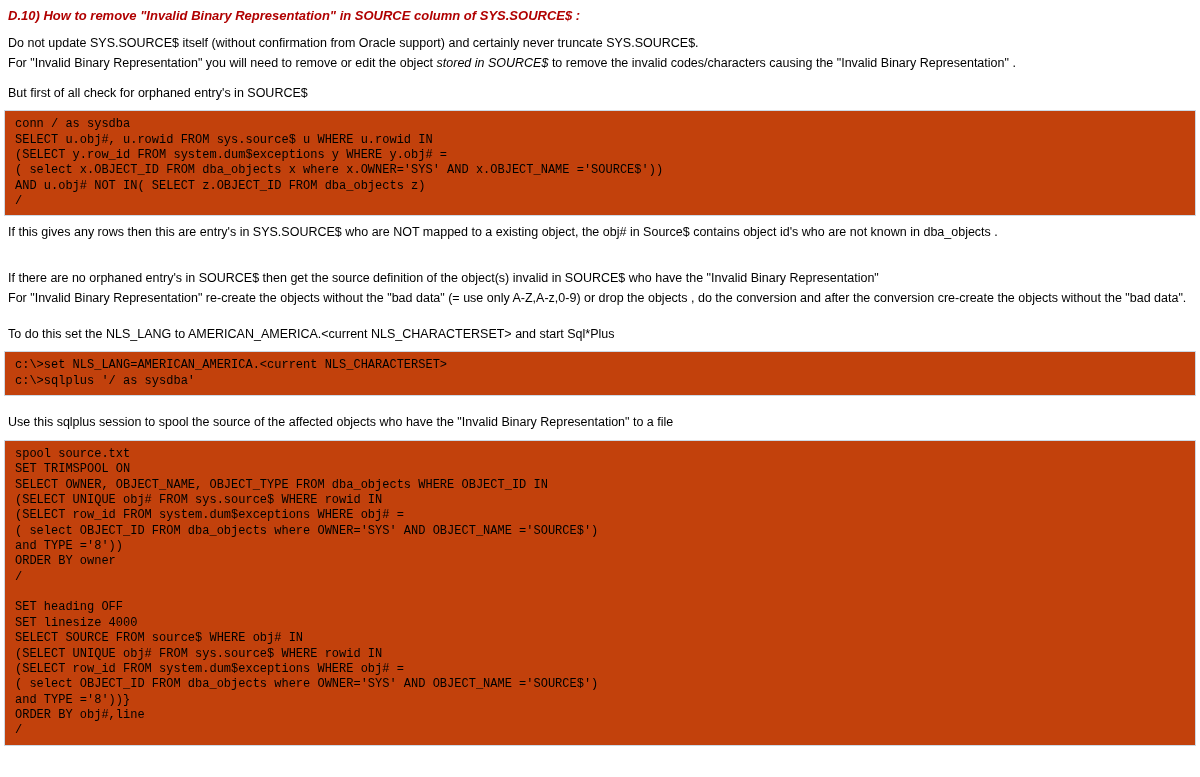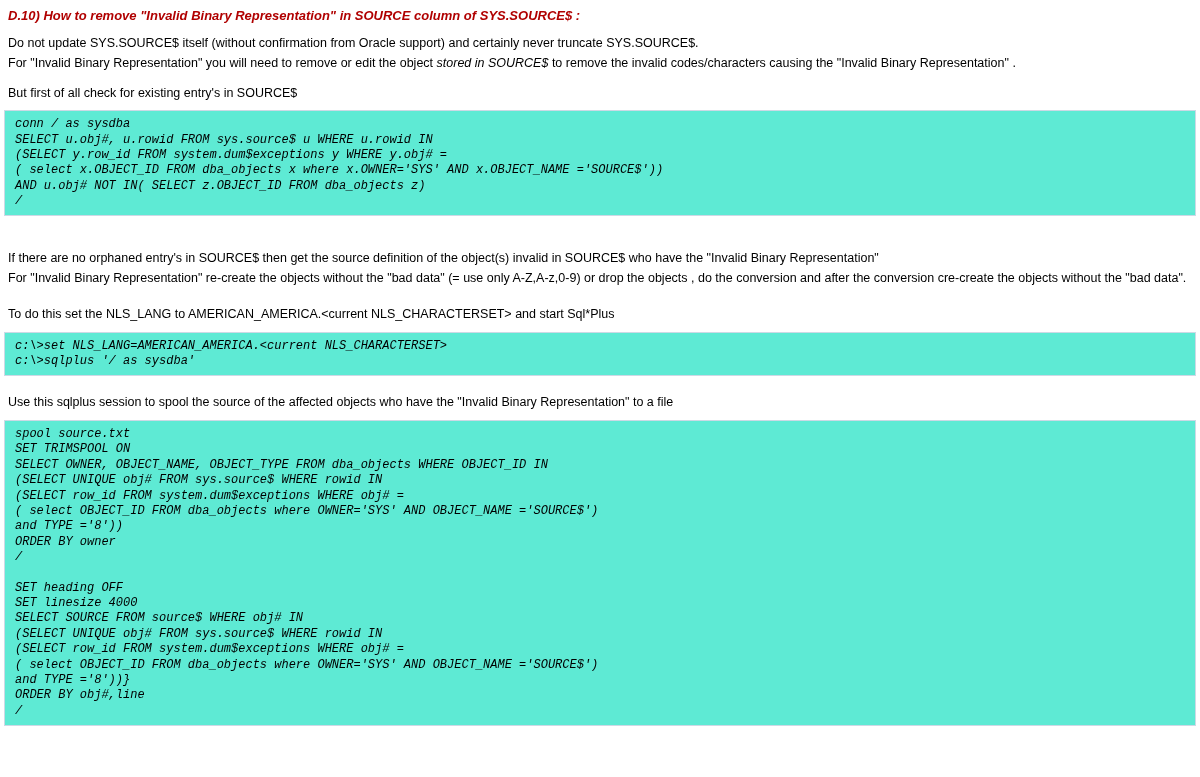--- a/index.html
+++ b/index.html
@@ -63,7 +63,7 @@
 
   <div class="gap-sm"></div>
 
-  <p class="para">But first of all check for existing entry's in SOURCE$</p>
+  <p class="para">But first of all check for orphaned entry's in SOURCE$</p>
 
   <pre class="code-block">conn / as sysdba
 SELECT u.obj#, u.rowid FROM sys.source$ u WHERE u.rowid IN

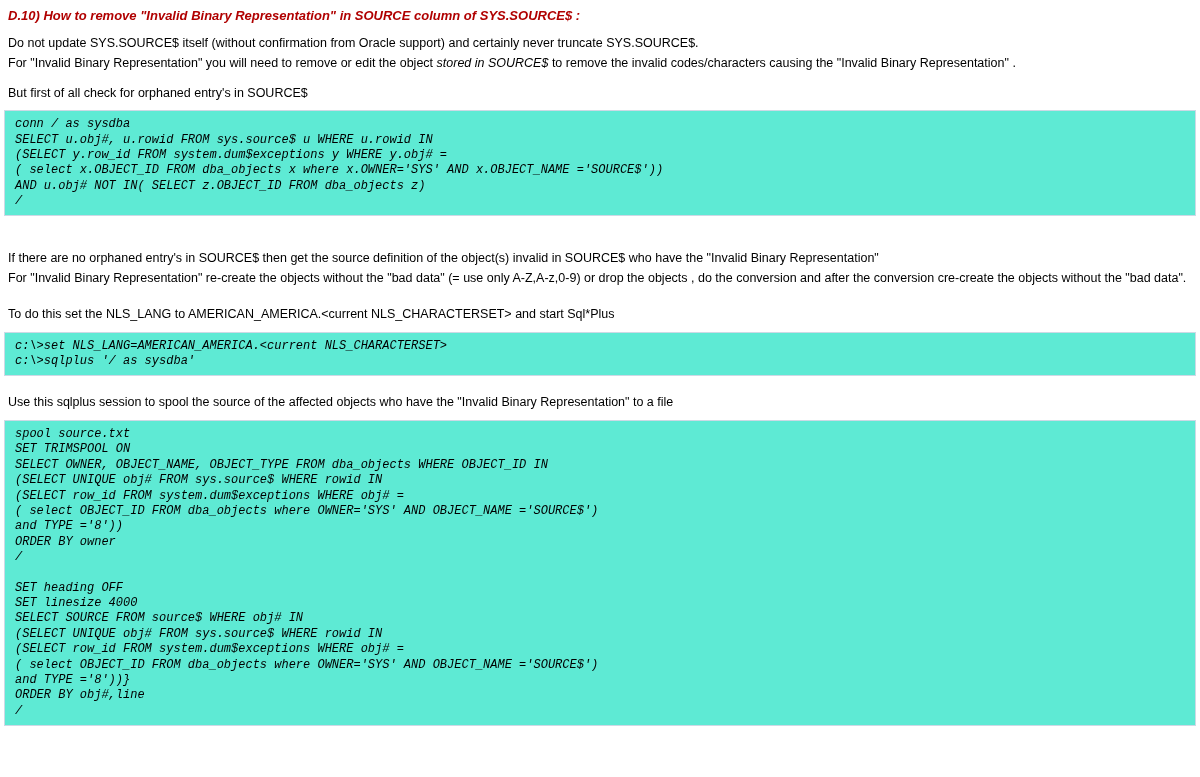--- a/index.html
+++ b/index.html
@@ -37,7 +37,7 @@
   .b { font-weight: normal; }
   .i { font-style: italic; }
   .code-block {
-    background: #5eead4;
+    background: #c2410c;
     border: 1px solid #cdd9e5;
     font-family: "Liberation Mono", monospace;
     font-size: 12px;
@@ -47,7 +47,6 @@
     margin: 8px 0 8px 0;
     white-space: pre;
     overflow: hidden;
-    font-style: italic;
   }
 </style>
 </head>

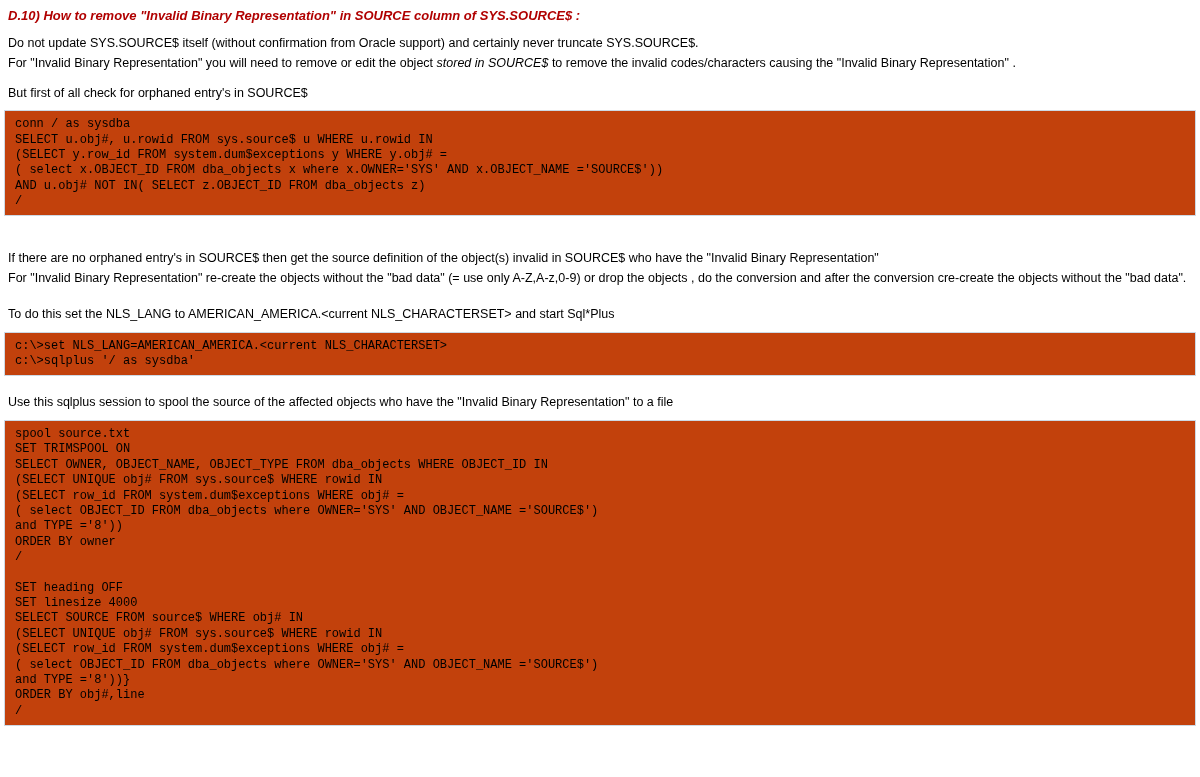--- a/index.html
+++ b/index.html
@@ -71,6 +71,7 @@
 AND u.obj# NOT IN( SELECT z.OBJECT_ID FROM dba_objects z)
 /</pre>
 
+  <p class="para">If this gives any rows then this are entry's in SYS.SOURCE$ who are NOT mapped to a existing object, the obj# in Source$ contains object id's who are not known in dba_objects .</p>
 
   <div class="gap-lg"></div>
 

